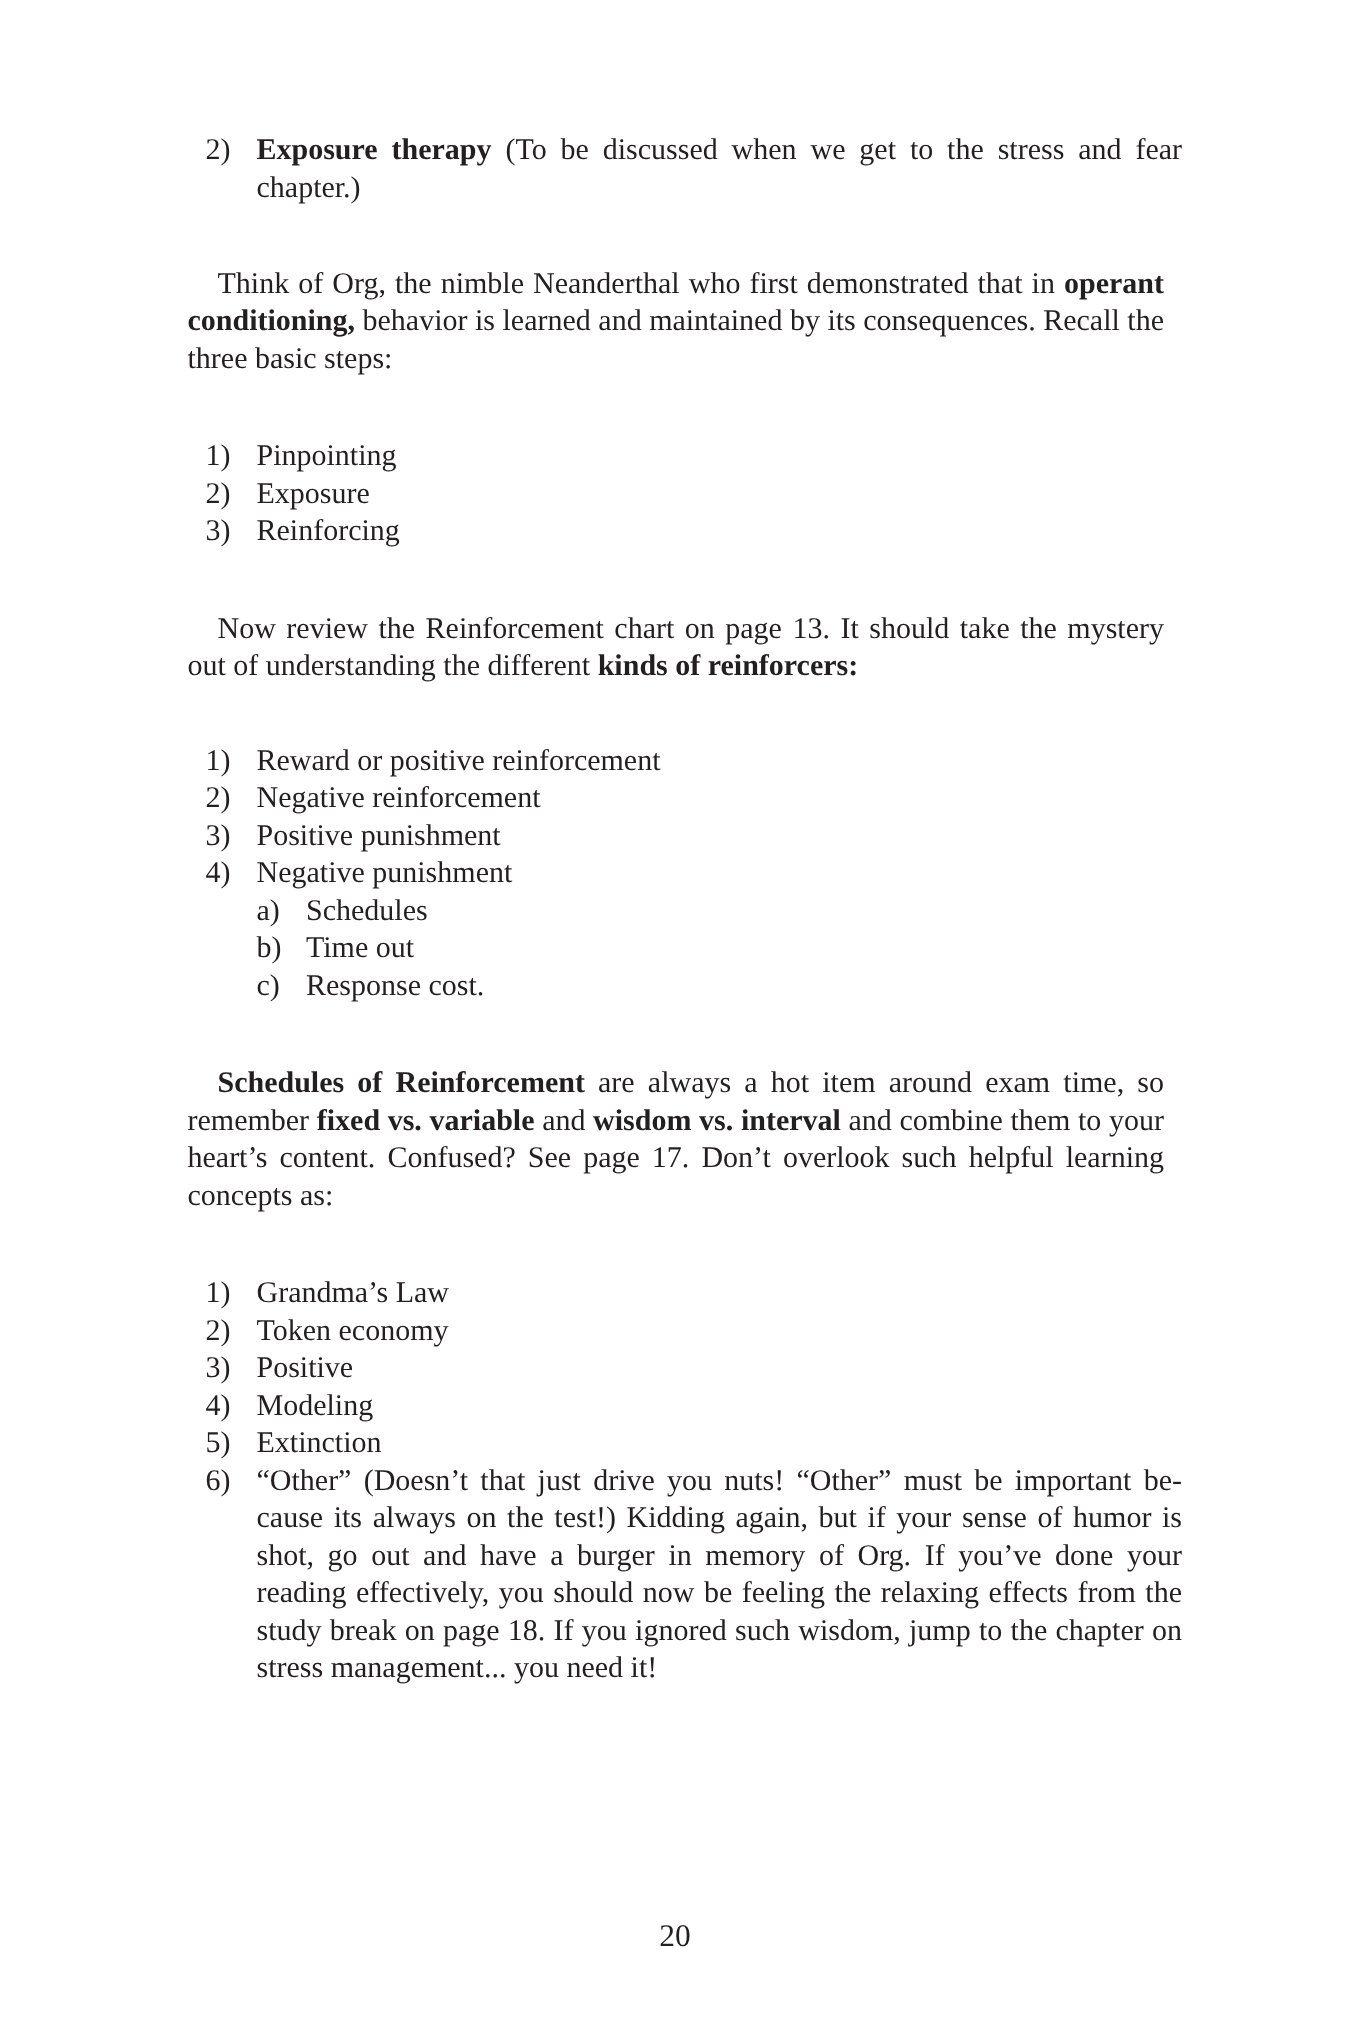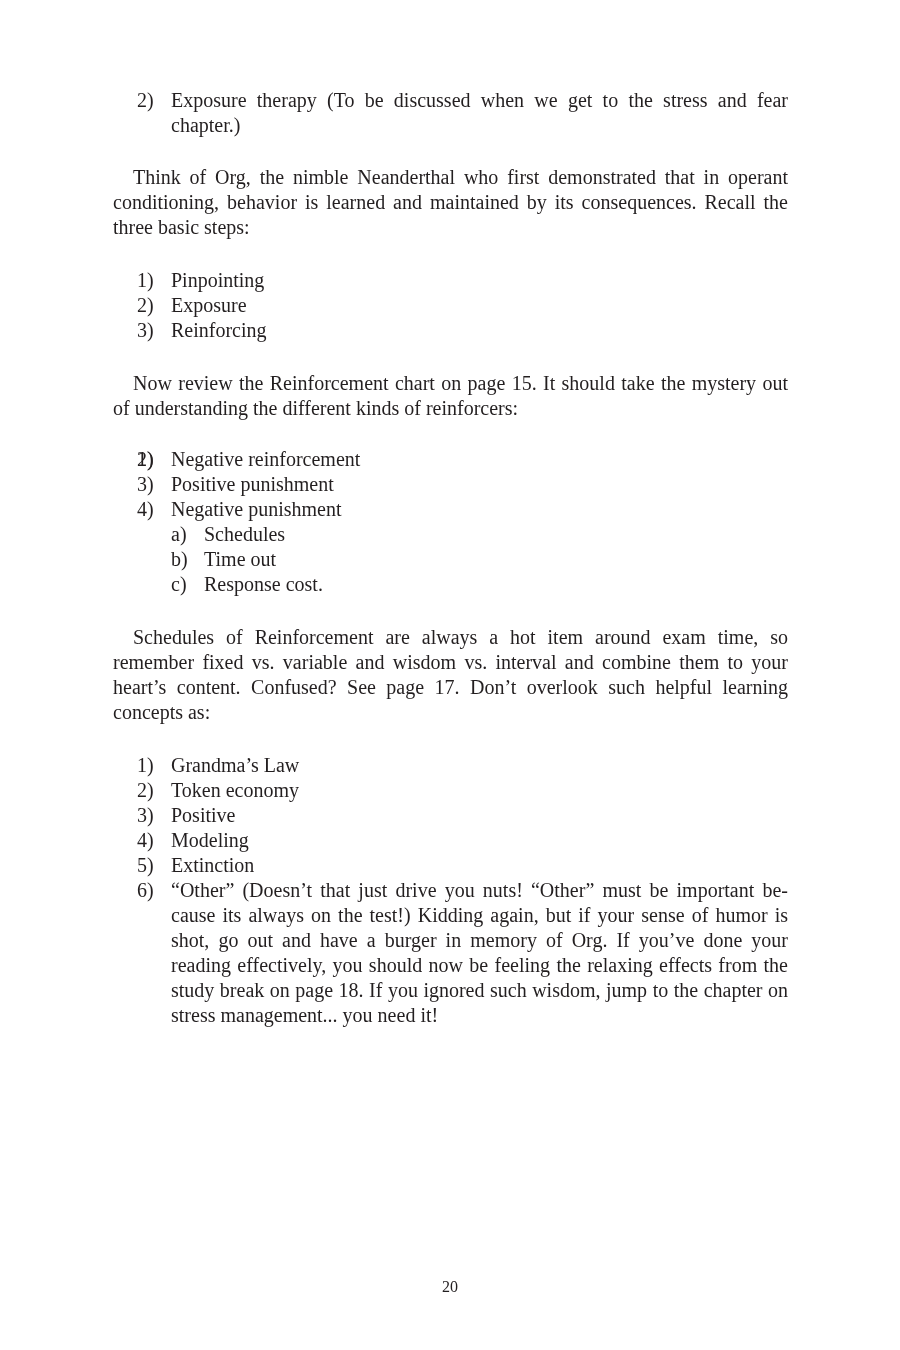--- a/index.html
+++ b/index.html
@@ -12,7 +12,7 @@
   .page { position: absolute; left: 113px; top: 88px; width: 675px; }
   p { margin: 0; line-height: 25px; text-align: justify; }
   .indent { text-indent: 20px; }
-  b { font-weight: normal; }
+  b { font-weight: bold; }
   ol.num { list-style: none; margin: 0; padding: 0; }
   ol.num > li { position: relative; padding-left: 58px; line-height: 25px; text-align: justify; }
   ol.num > li > .marker { position: absolute; left: 24px; top: 0; }

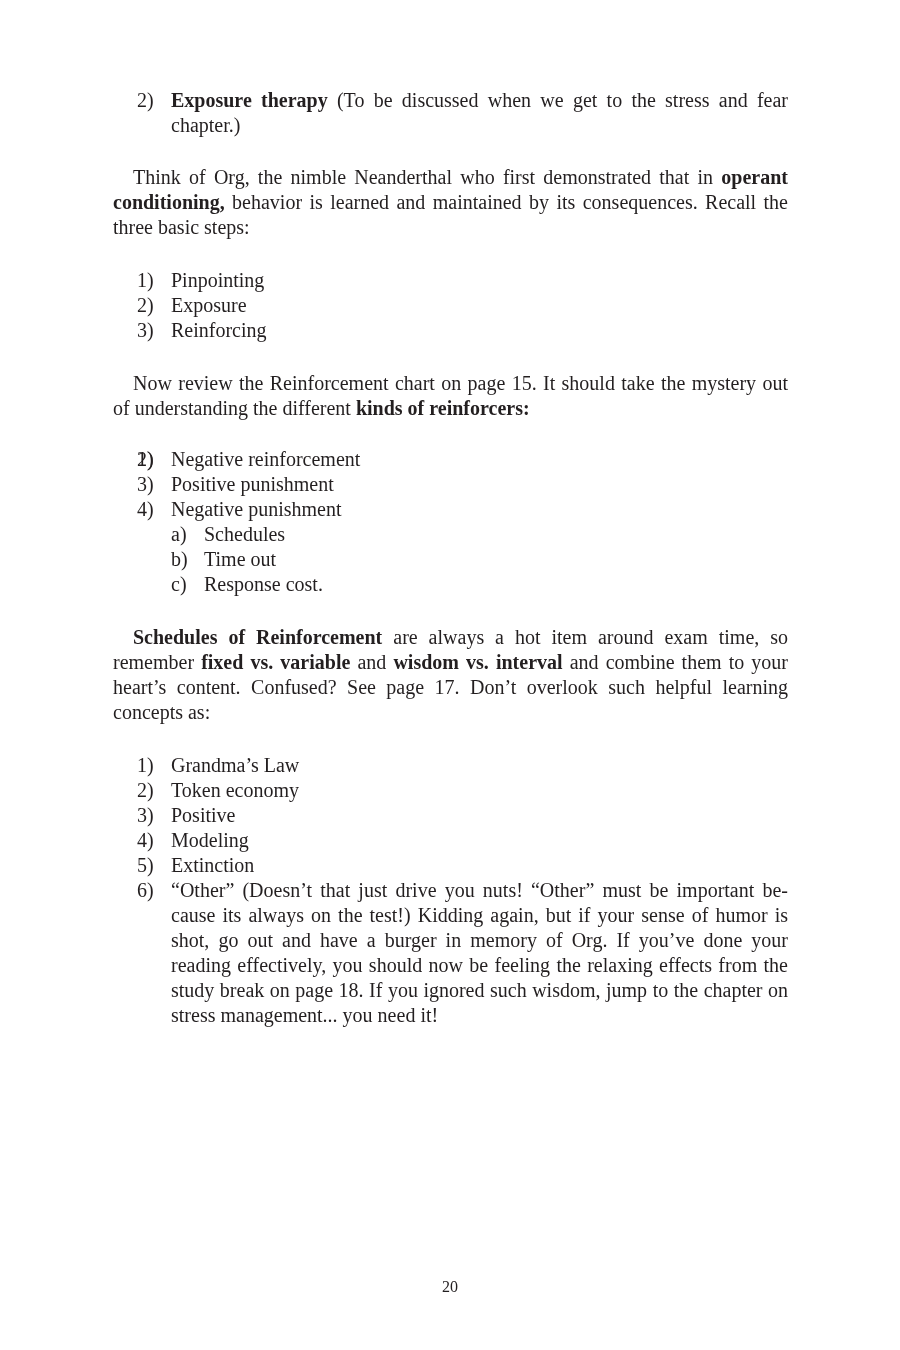--- a/index.html
+++ b/index.html
@@ -10,7 +10,7 @@
     font-size: 20px;
   }
   .page { position: absolute; left: 113px; top: 88px; width: 675px; }
-  p { margin: 0; line-height: 25px; text-align: justify; }
+  p { margin: 12px; line-height: 25px; text-align: justify; }
   .indent { text-indent: 20px; }
   b { font-weight: bold; }
   ol.num { list-style: none; margin: 0; padding: 0; }

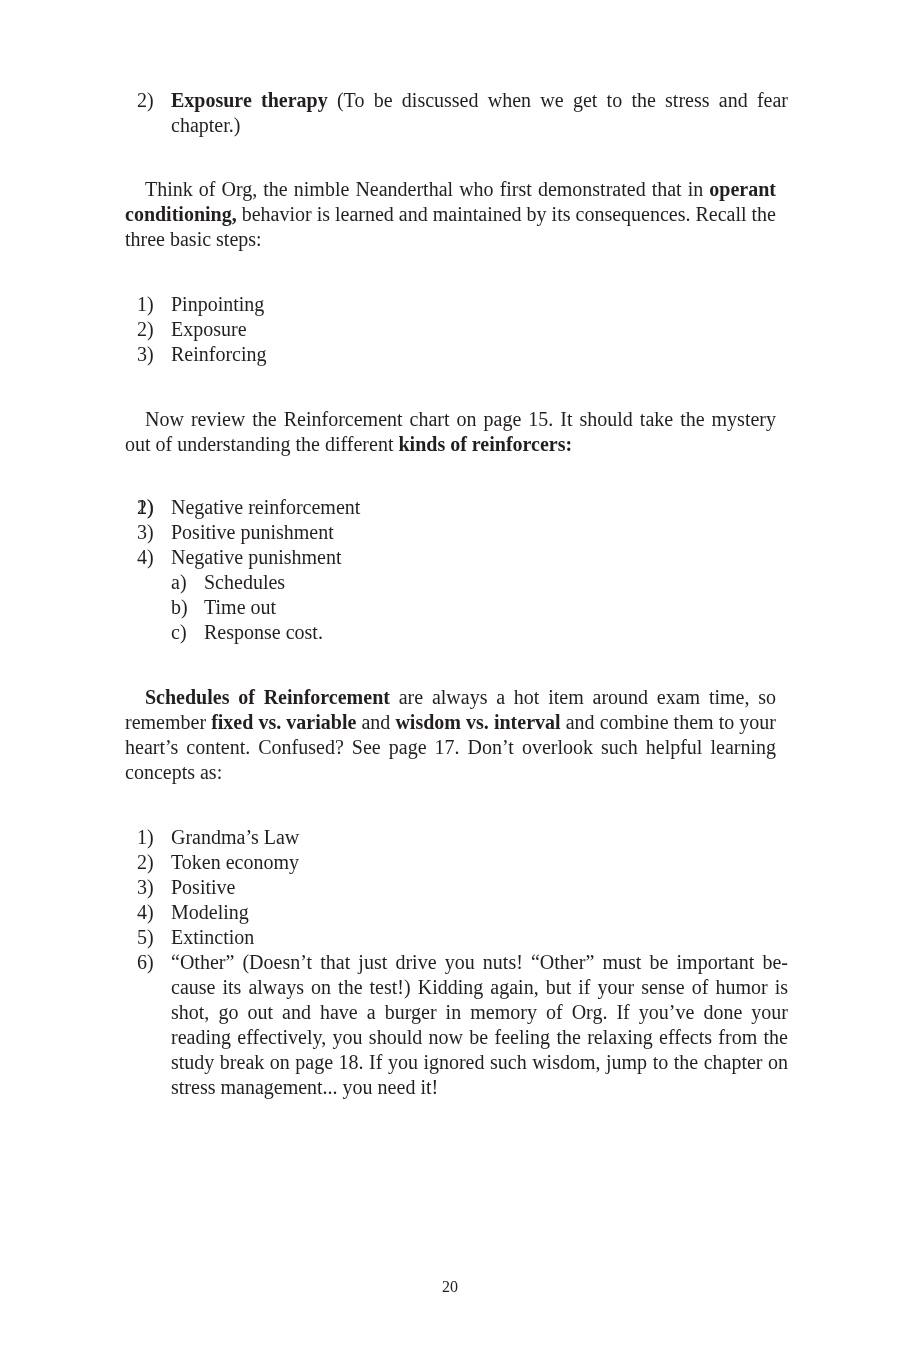--- a/index.html
+++ b/index.html
@@ -52,7 +52,7 @@
 
   <div class="gap-28"></div>
 
-  <p class="indent"><span>Now review the Reinforcement chart on page 15. It should take the mystery out of understanding the different </span><b>kinds of reinforcers:</b></p>
+  <p class="indent"><span>Now review the Reinforcement chart on page 13. It should take the mystery out of understanding the different </span><b>kinds of reinforcers:</b></p>
 
   <div class="gap-26"></div>
 

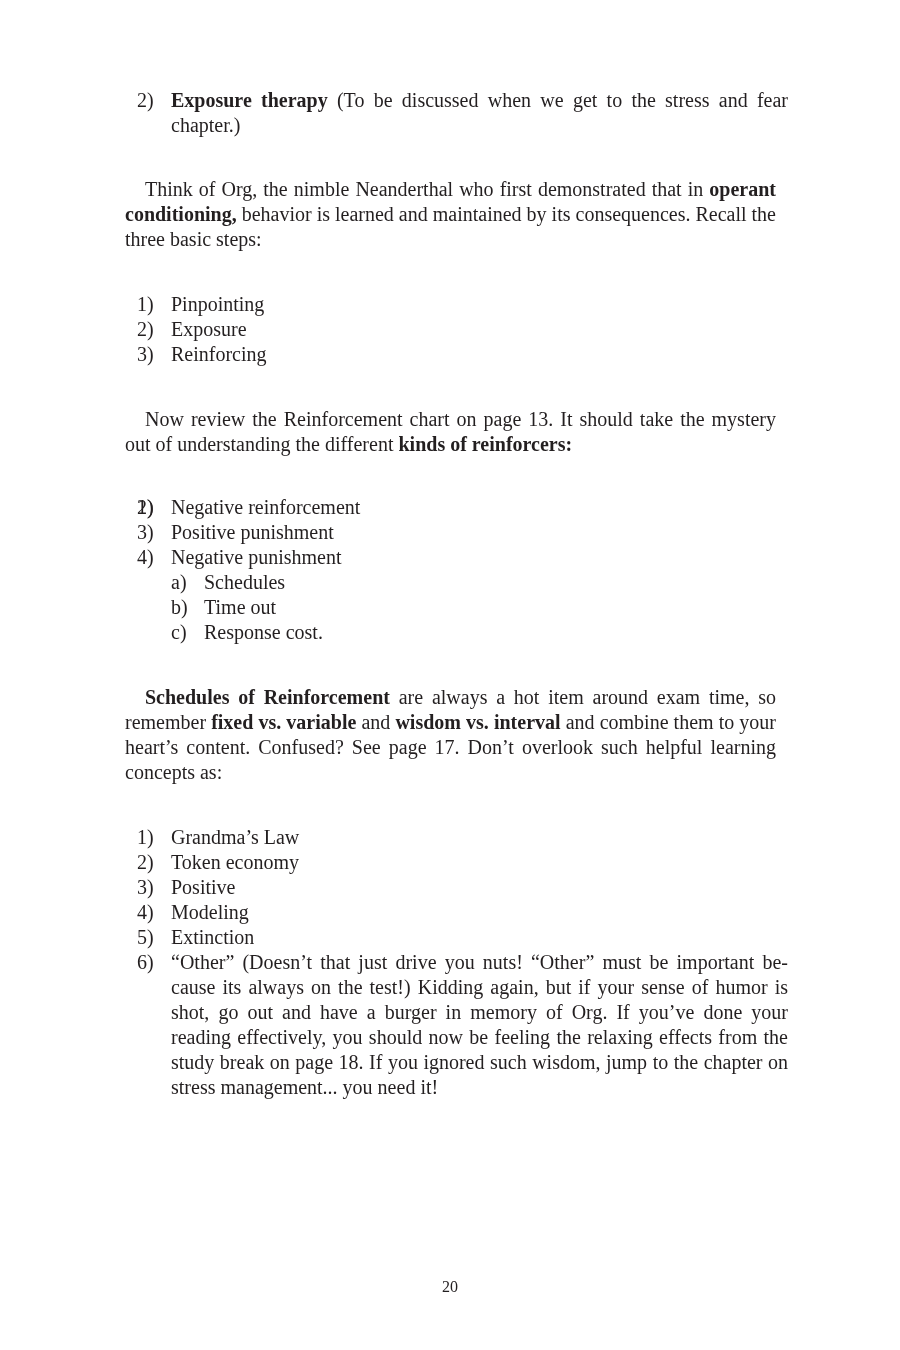--- a/index.html
+++ b/index.html
@@ -57,7 +57,7 @@
   <div class="gap-26"></div>
 
   <ol class="num">
-    <li><span class="marker">1)</span></li>
+    <li><span class="marker">1)</span><span>Reward or positive reinforcement</span></li>
     <li><span class="marker">2)</span><span>Negative reinforcement</span></li>
     <li><span class="marker">3)</span><span>Positive punishment</span></li>
     <li><span class="marker">4)</span><span>Negative punishment</span></li>

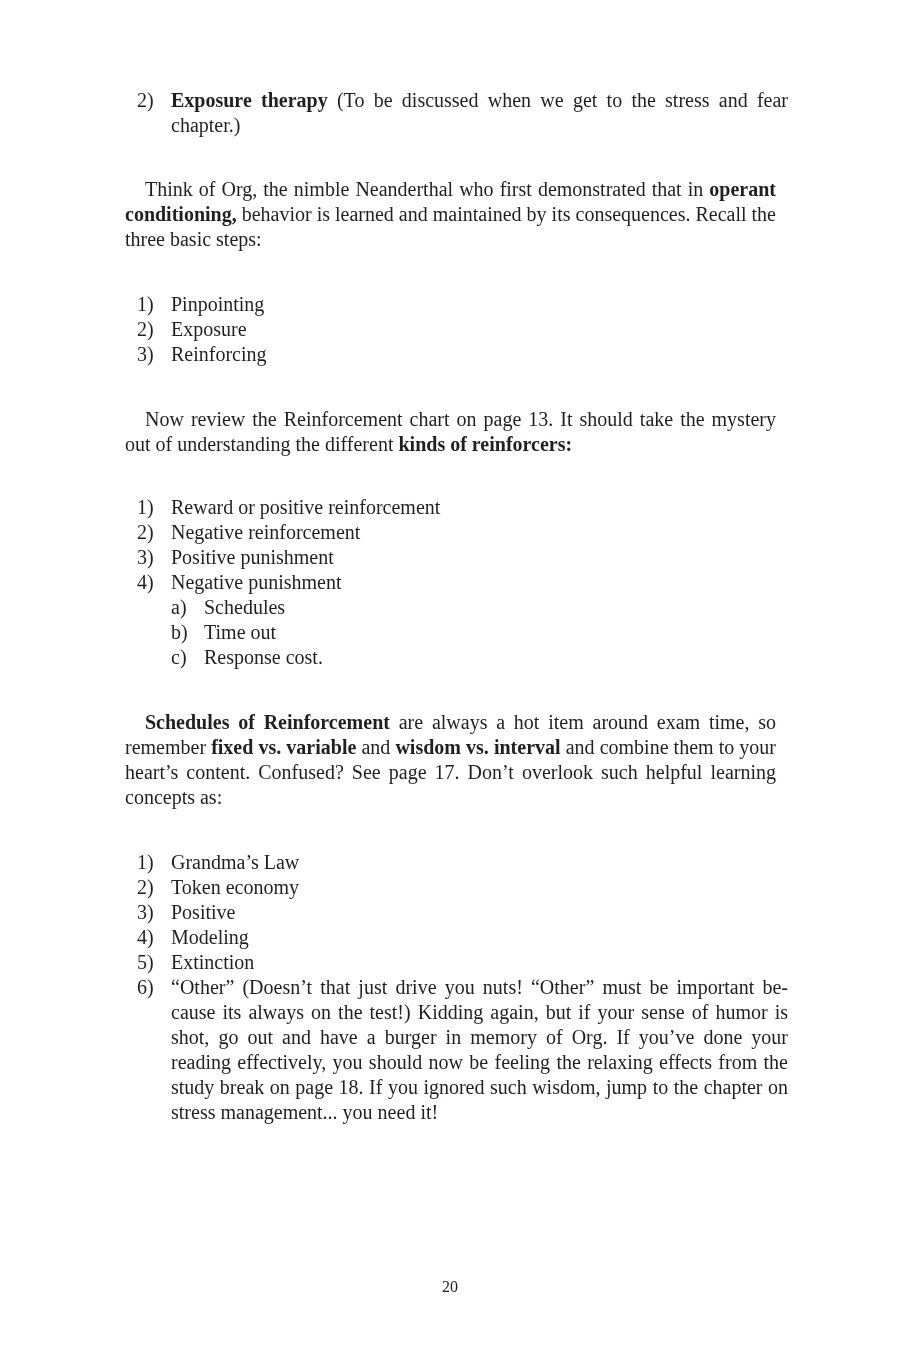--- a/index.html
+++ b/index.html
@@ -24,7 +24,7 @@
   .gap-27 { height: 27px; }
   .page-number {
     position: absolute; left: 0; width: 900px; top: 1278px;
-    text-align: center; font-size: 16px;
+    text-align: center; font-size: 21px;
   }
 </style>
 </head>

